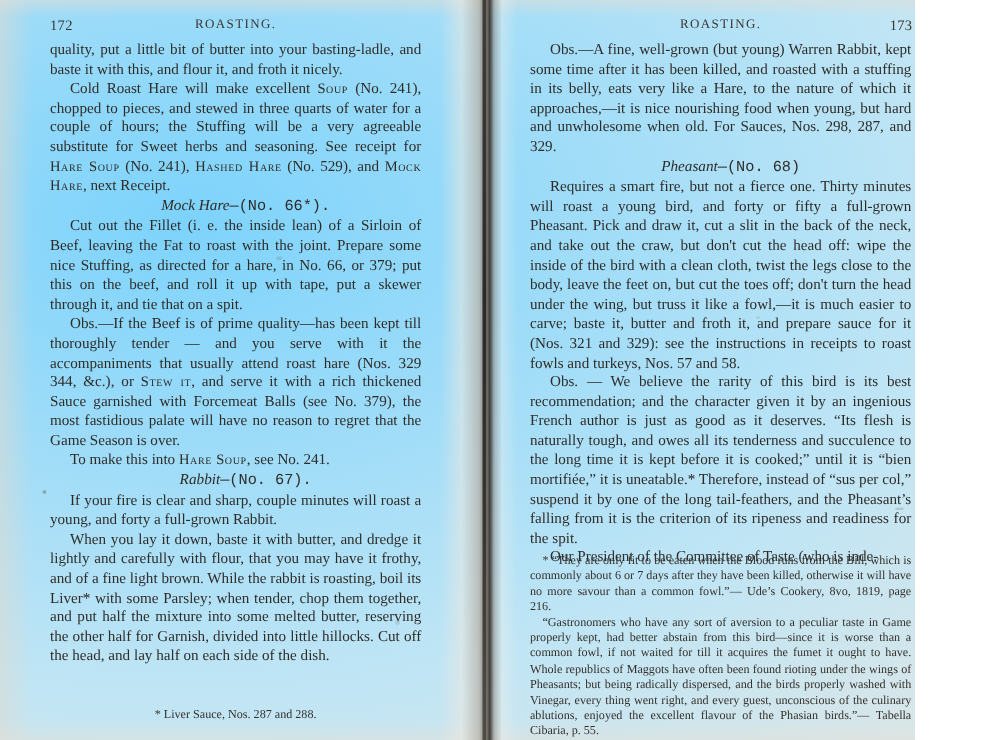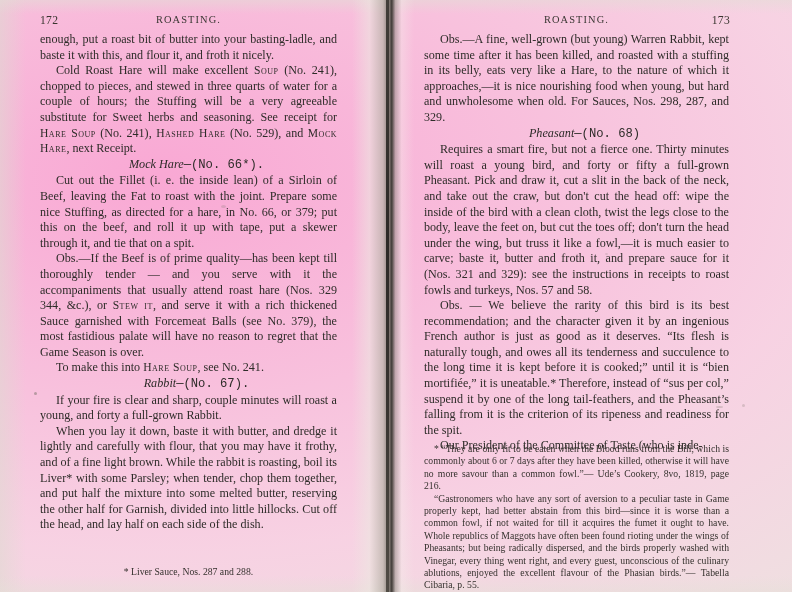--- a/index.html
+++ b/index.html
@@ -9,10 +9,10 @@
   }
   #scan {
     position: relative;
-    width: 792px;
+    width: 732px;
     height: 592px;
     overflow: hidden;
-    background: #f9a8d4;
+    background: #7dd3fc;
     font-family: "Liberation Serif", "DejaVu Serif", serif;
     color: #2b2a28;
     -webkit-font-smoothing: antialiased;

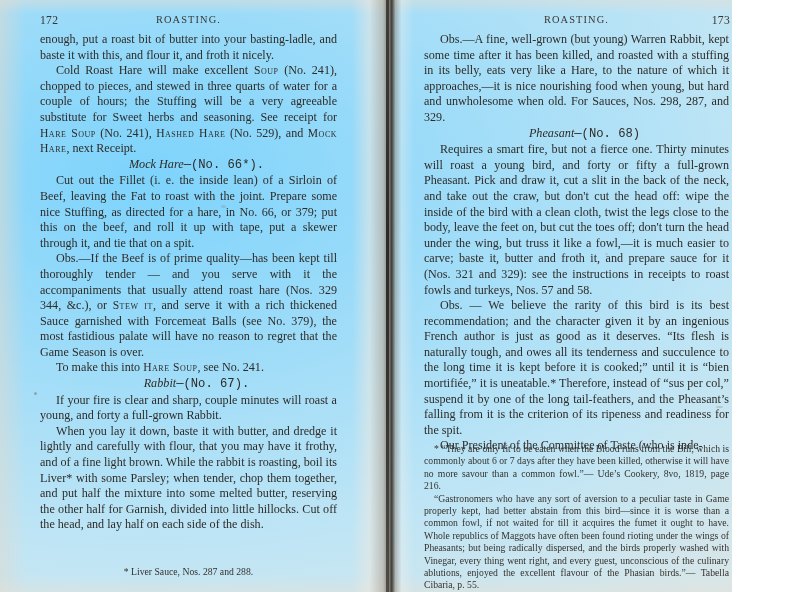--- a/index.html
+++ b/index.html
@@ -189,7 +189,7 @@
 
     <div class="textblock body">
 
-      <p class="para noindent">enough, put a roast bit of butter into your basting-ladle, and baste it with this, and flour it, and froth it nicely.</p>
+      <p class="para noindent">quality, put a little bit of butter into your basting-ladle, and baste it with this, and flour it, and froth it nicely.</p>
 
 
       <p class="para">

